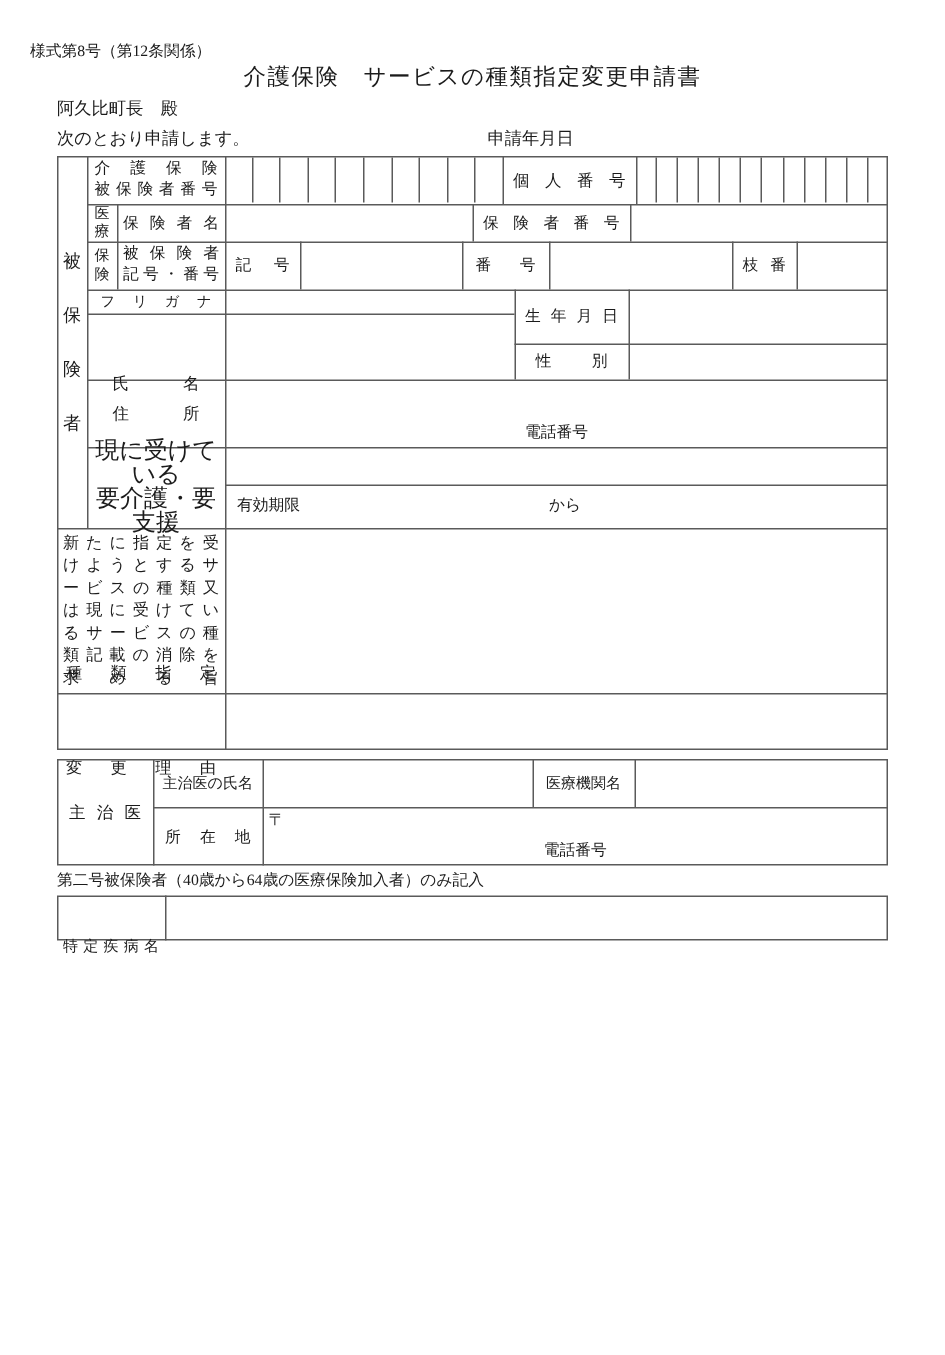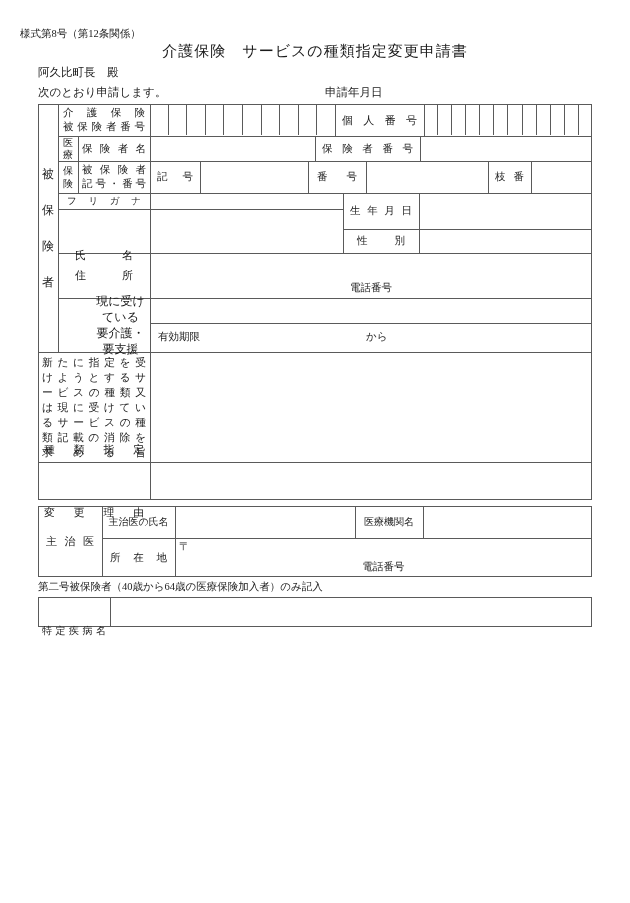--- a/index.html
+++ b/index.html
@@ -156,7 +156,7 @@
   <div class="field" style="left:151px; top:254px; width:440px; height:28px;"></div>
   <div class="abs ctr" style="left:150px; top:281px; width:442px; font-size:10.5px;">電話番号</div>
 
-  <div class="lbl ctr" style="left:58px; top:298px; width:92px; height:54px; font-size:12px; line-height:16px;padding-left:33px;">
+  <div class="lbl ctr" style="left:58px; top:298px; width:92px; height:54px; font-size:16px; line-height:16px;">
     <div>現に受けている</div>
     <div>要介護・要支援</div>
   </div>

